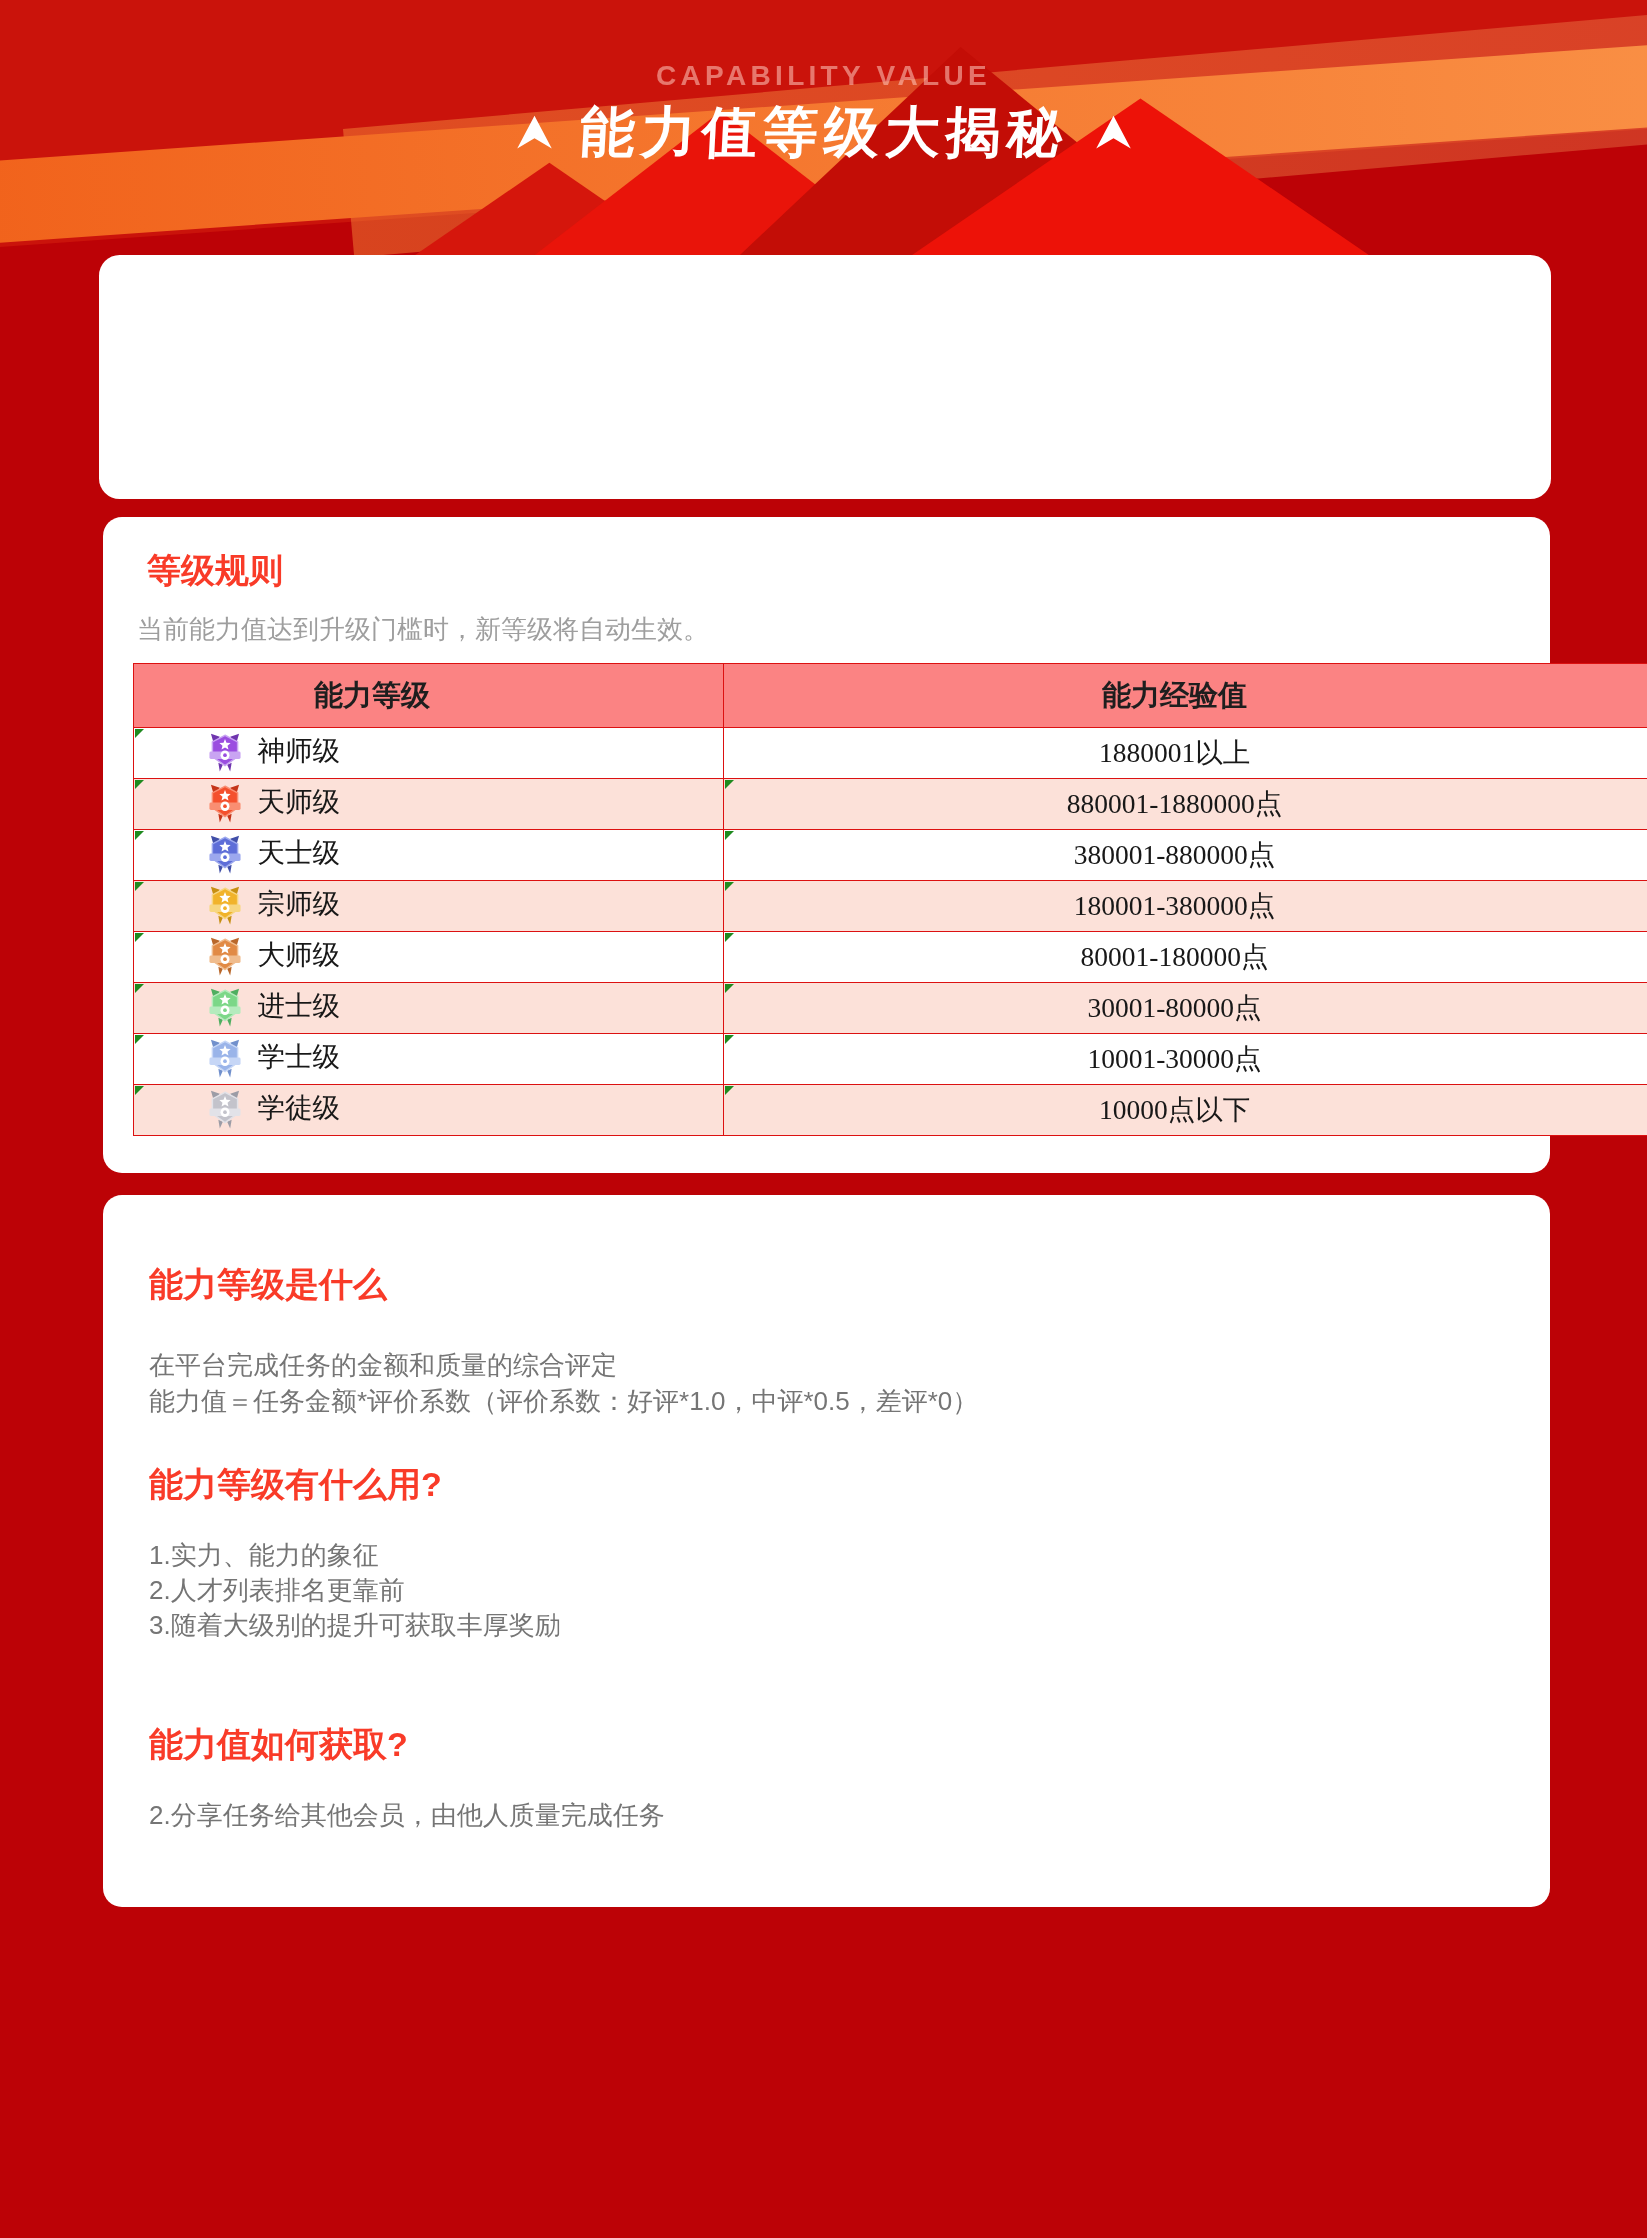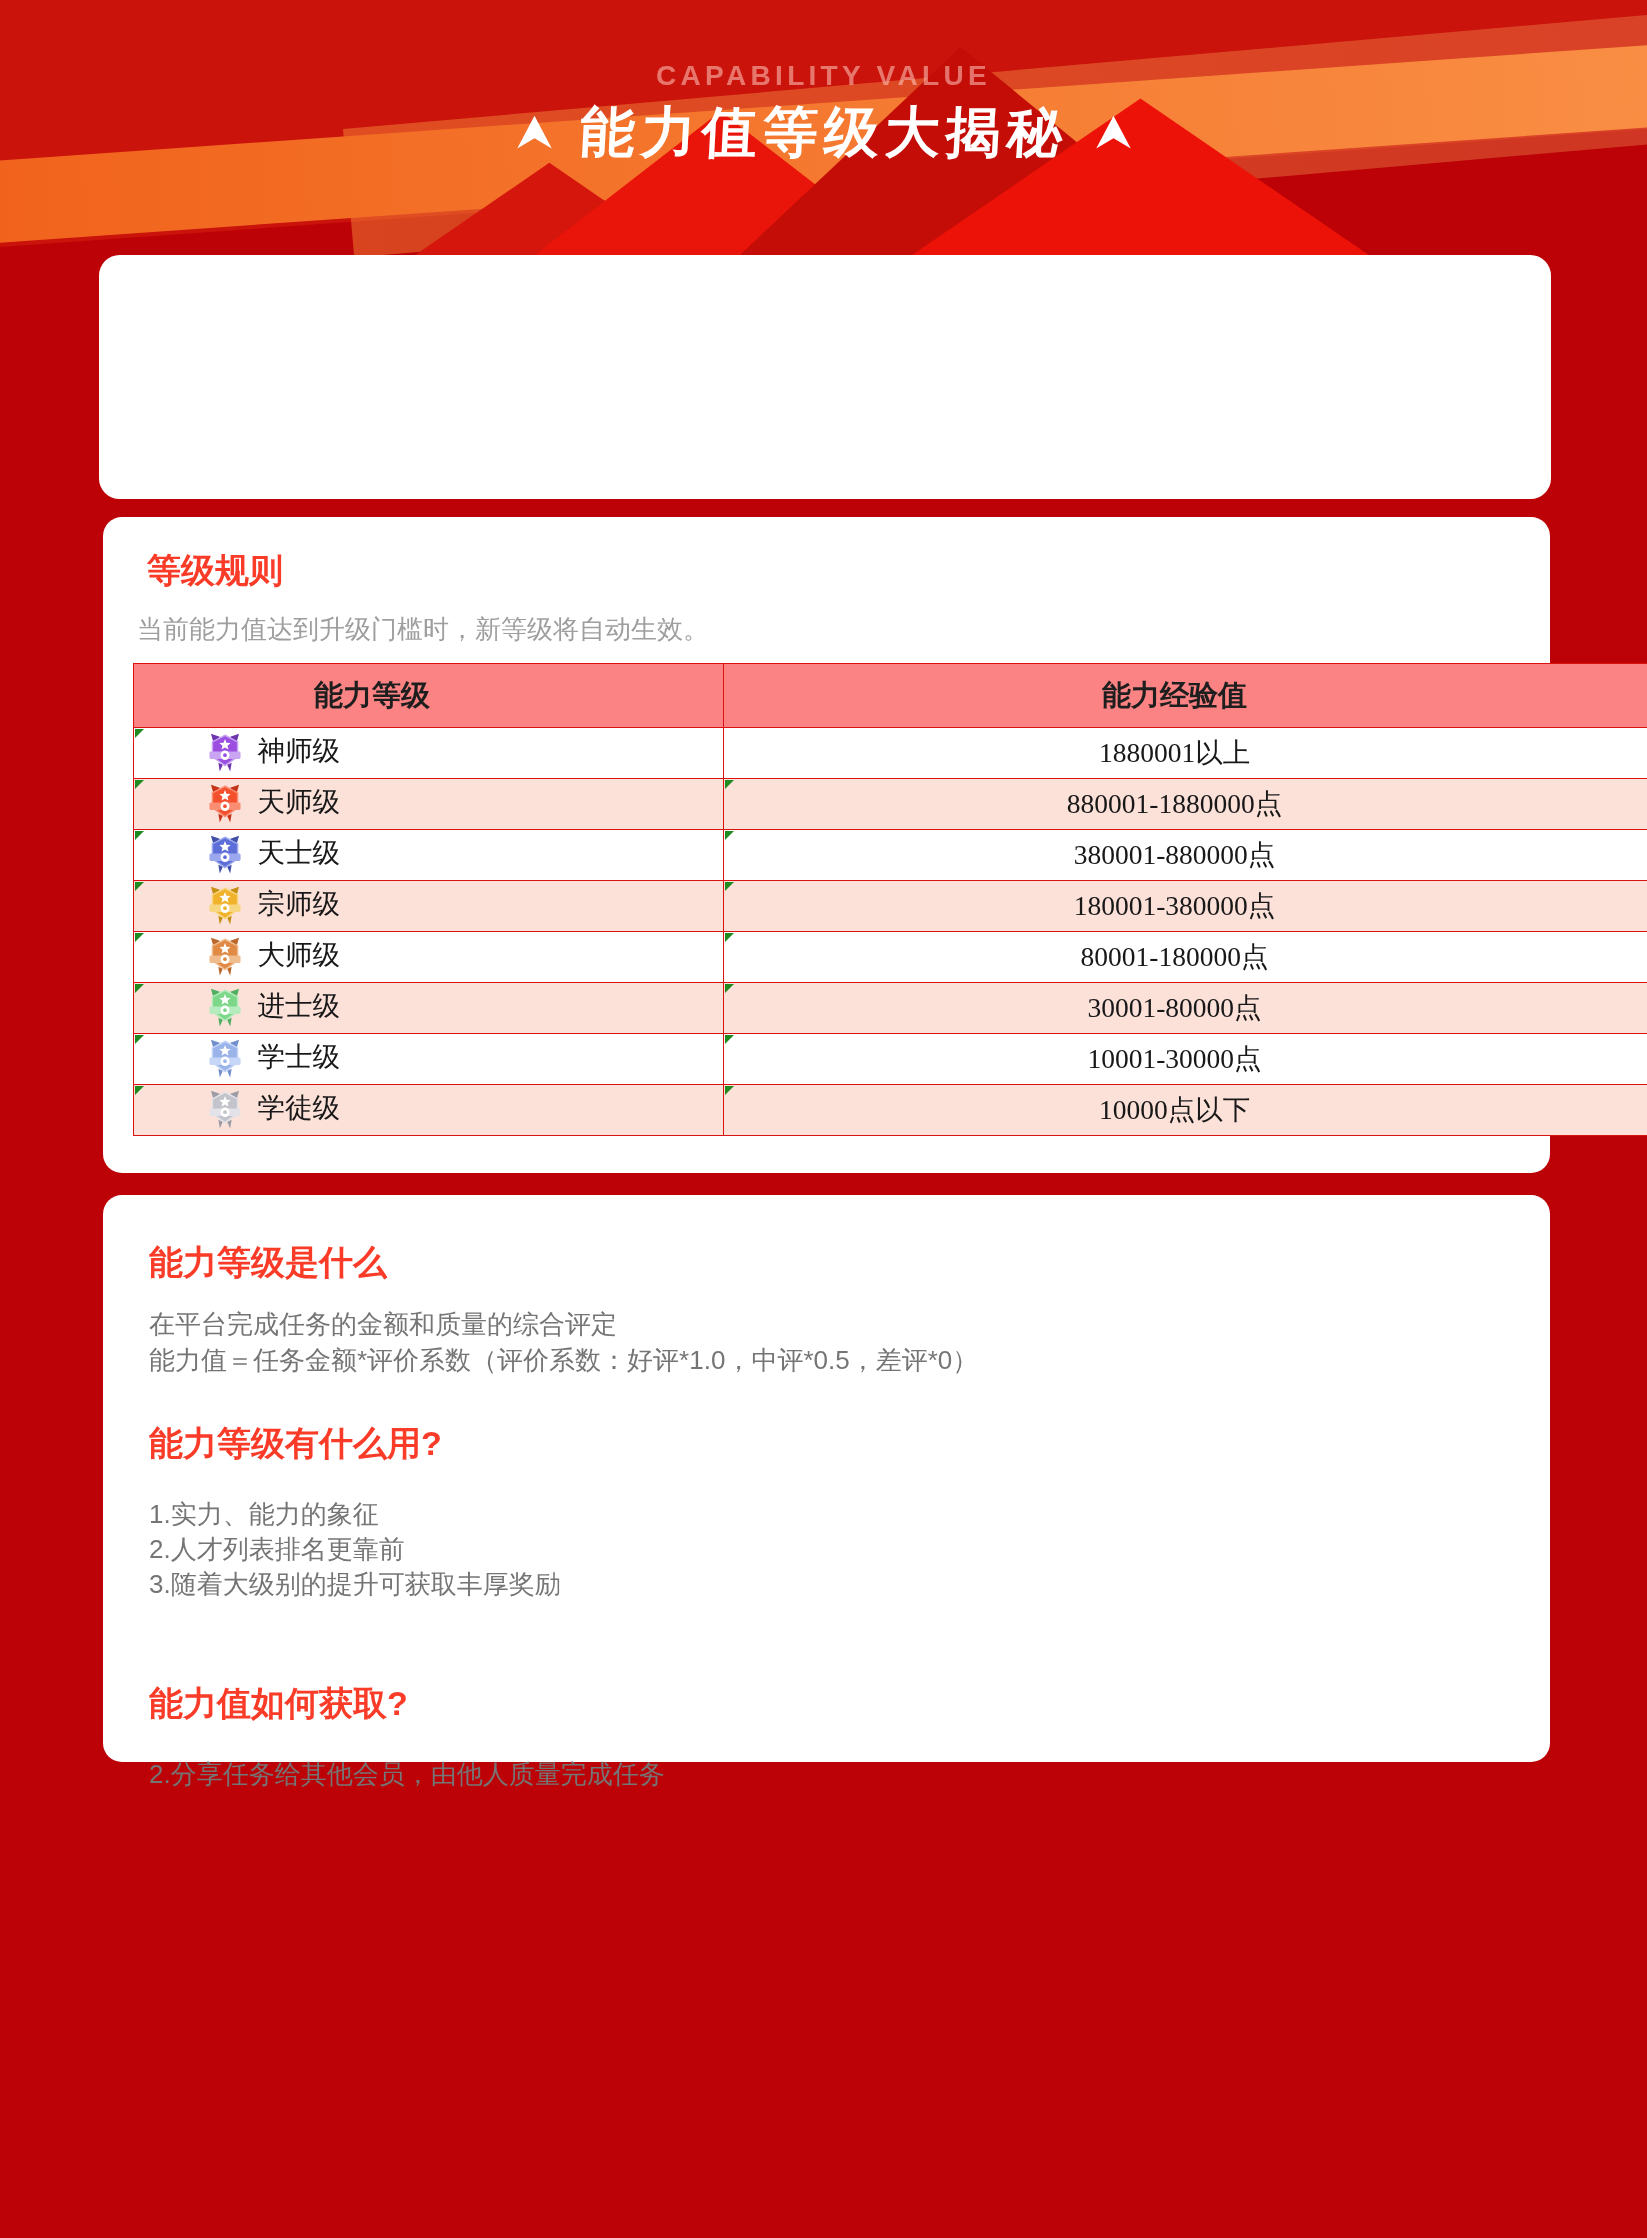--- a/index.html
+++ b/index.html
@@ -32,7 +32,7 @@
   .card{position:absolute;left:103px;width:1447px;background:#ffffff;border-radius:19px;
         box-sizing:border-box}
   .card-rules{top:517px;height:656px;padding-top:34px}
-  .card-info{top:1195px;height:567px;padding:48px 0 0 46px}
+  .card-info{top:1195px;height:712px;padding:70px 0 0 46px}
   .card h2{margin:0;font-size:34px;line-height:39px;font-weight:800;color:#F93B28}
   .card-rules h2{margin-left:44px}
   .rules-subtitle{margin:22px 0 0 34px;font-size:26px;line-height:34px;color:#9E9E9E}

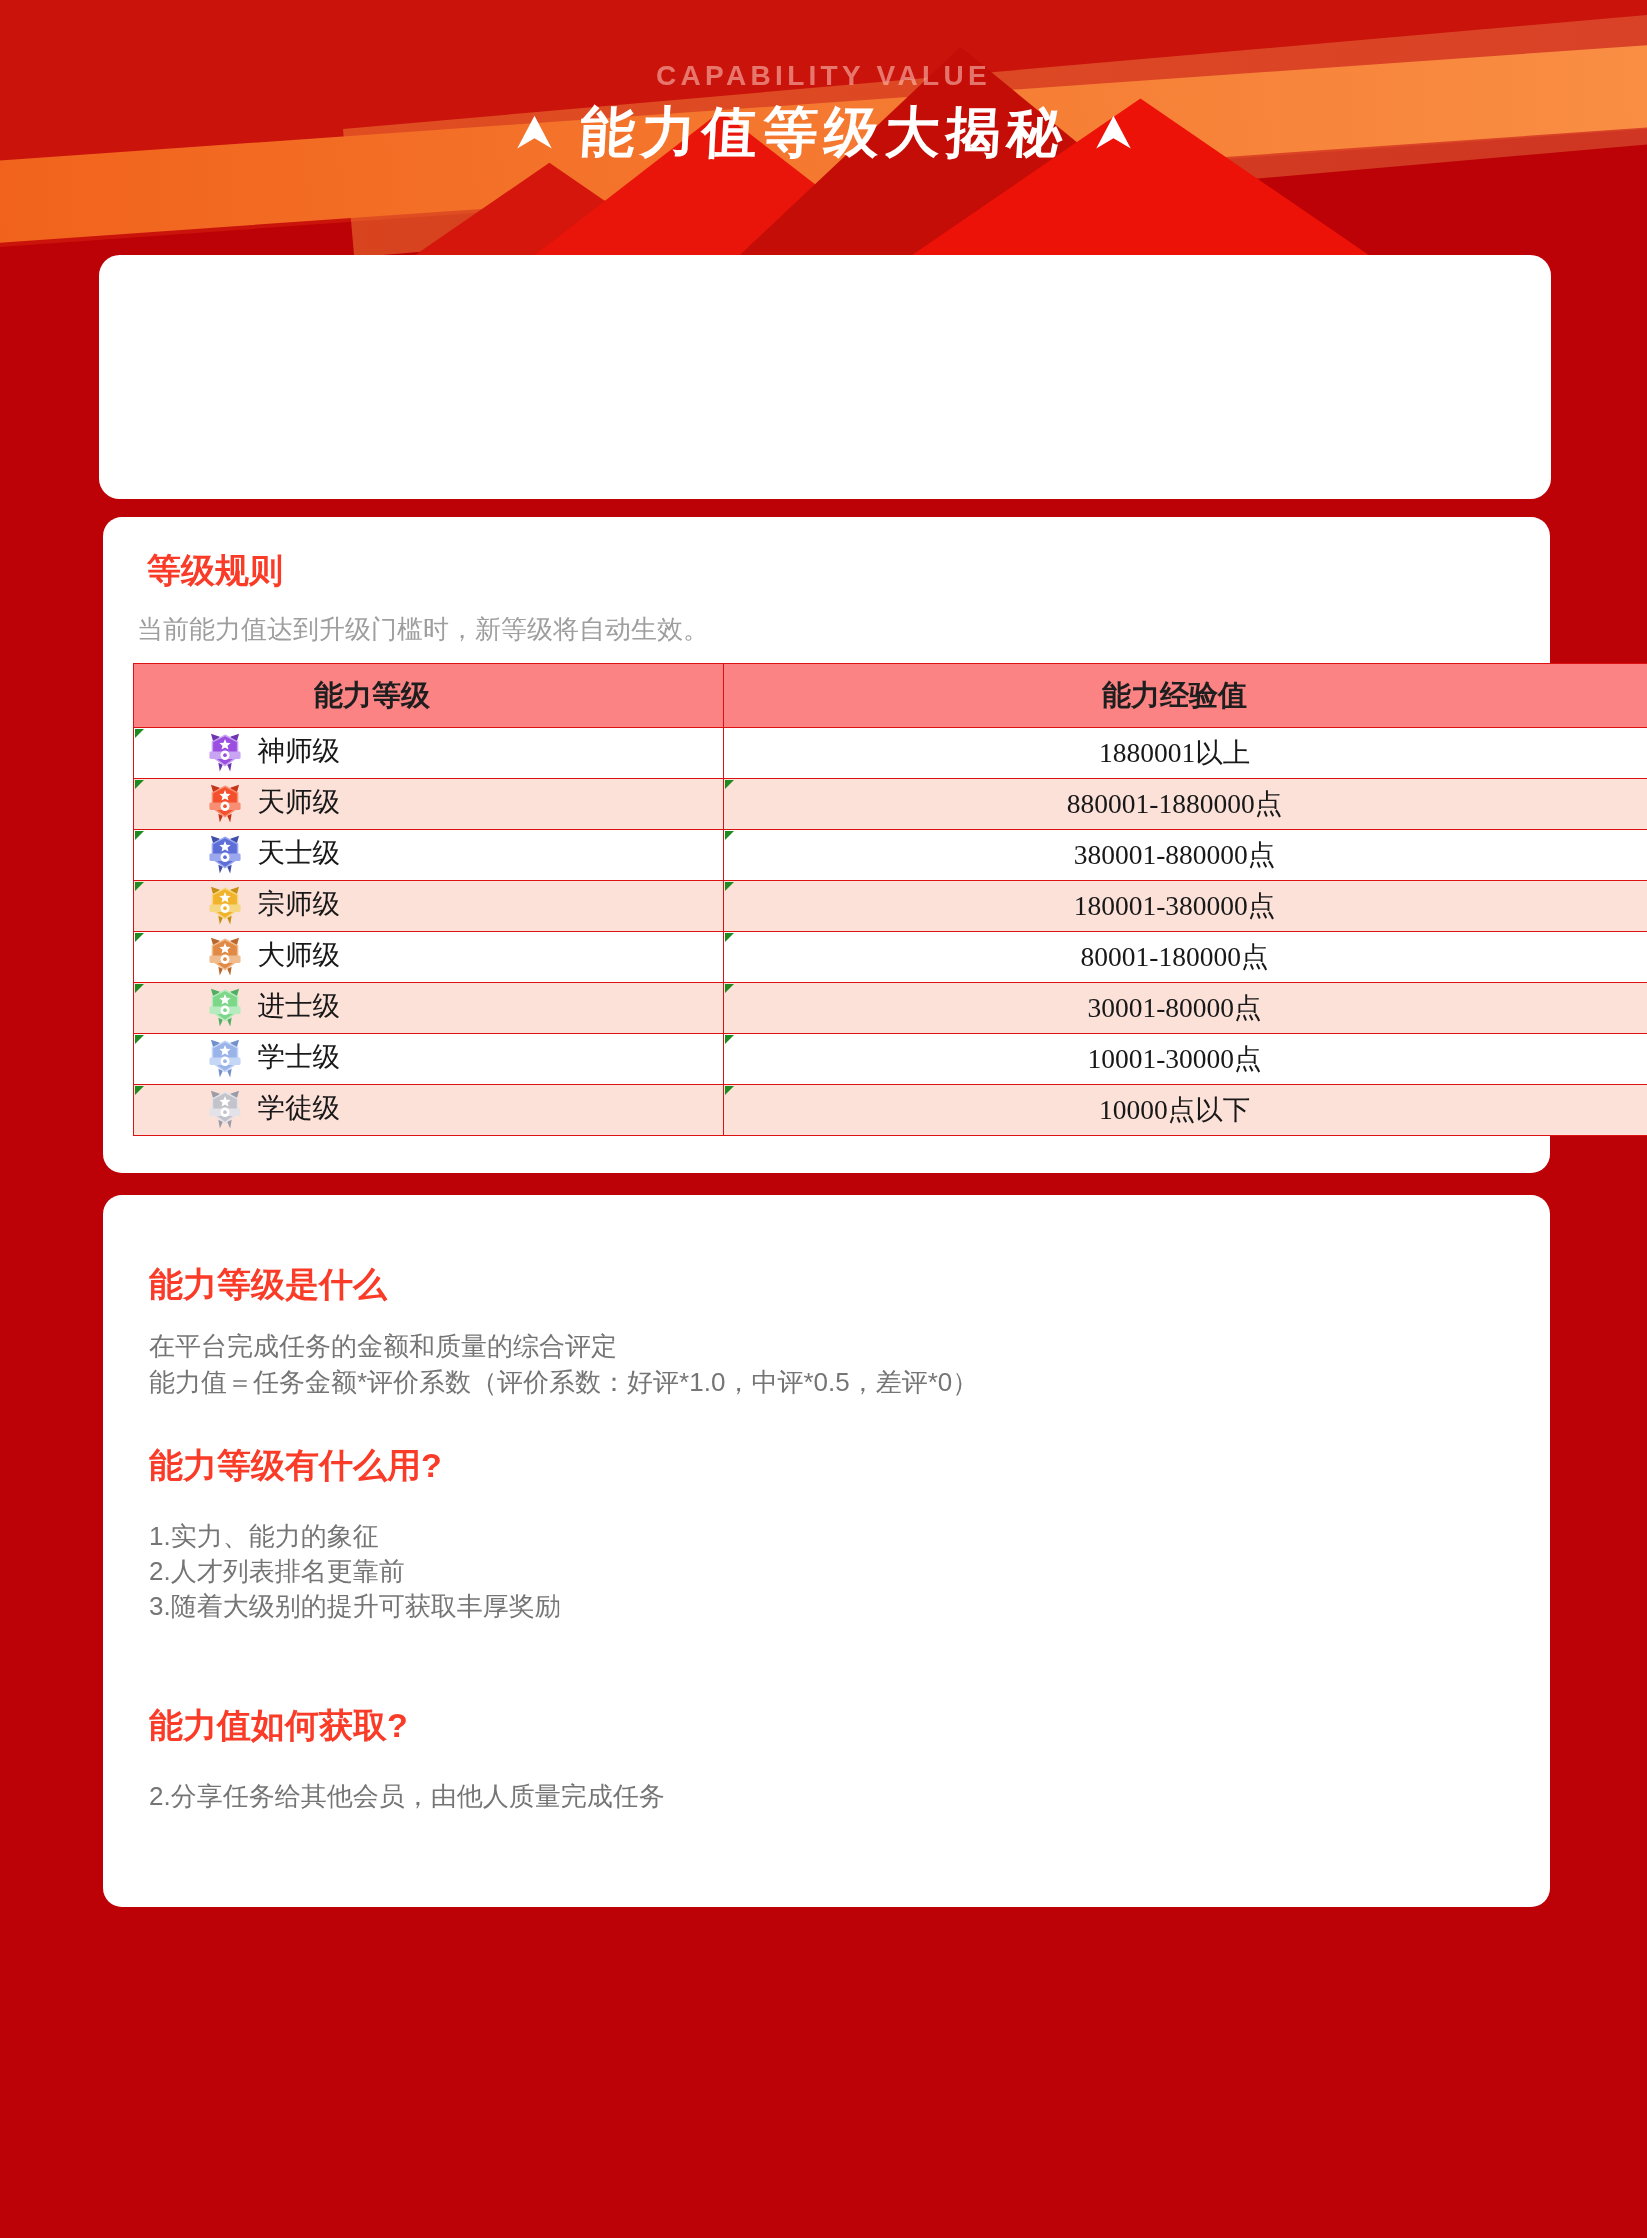--- a/index.html
+++ b/index.html
@@ -55,7 +55,7 @@
 
   
   .section .lines p{margin:0;font-size:26px;line-height:35px;color:#757575}
-  .section.s1 .lines{margin-top:24px}
+  .section.s1 .lines{margin-top:43px}
   .section.s1 .lines p{line-height:36px}
   .section.s2 h2{margin-top:46px}
   .section.s2 .lines{margin-top:34px}

